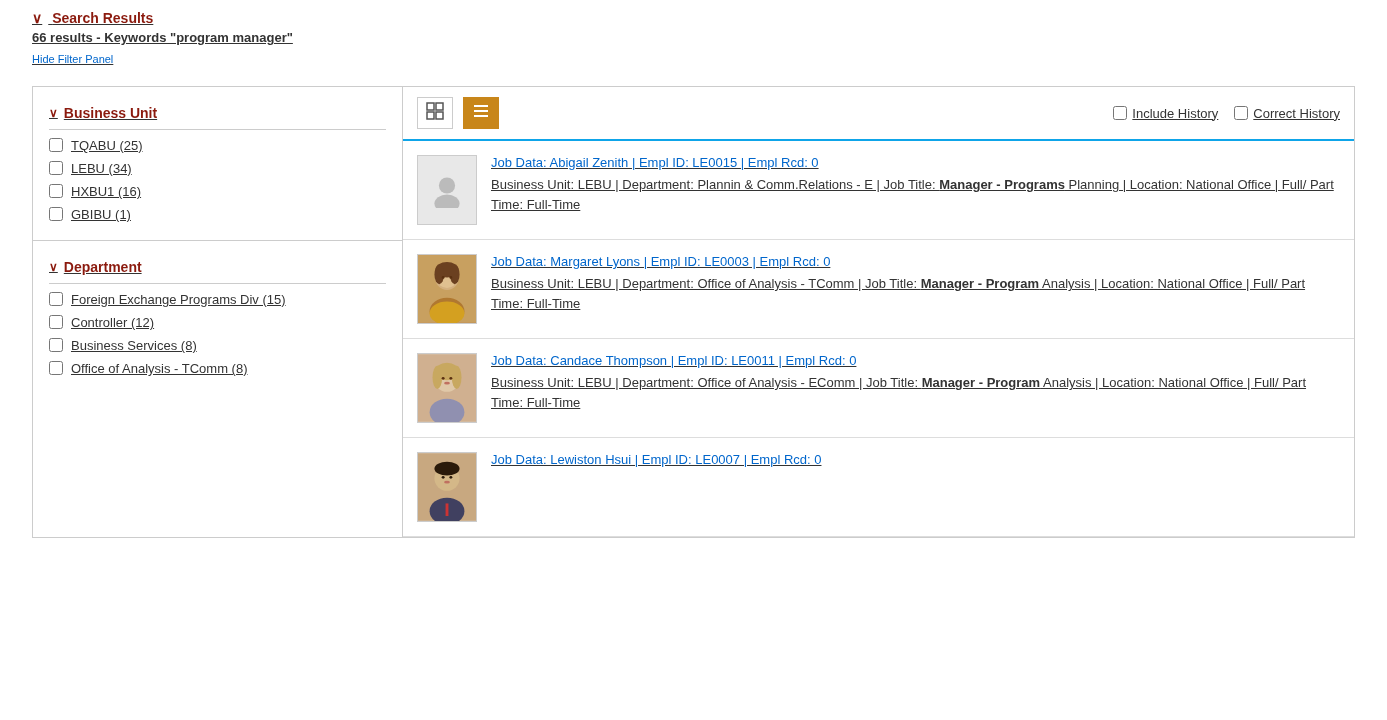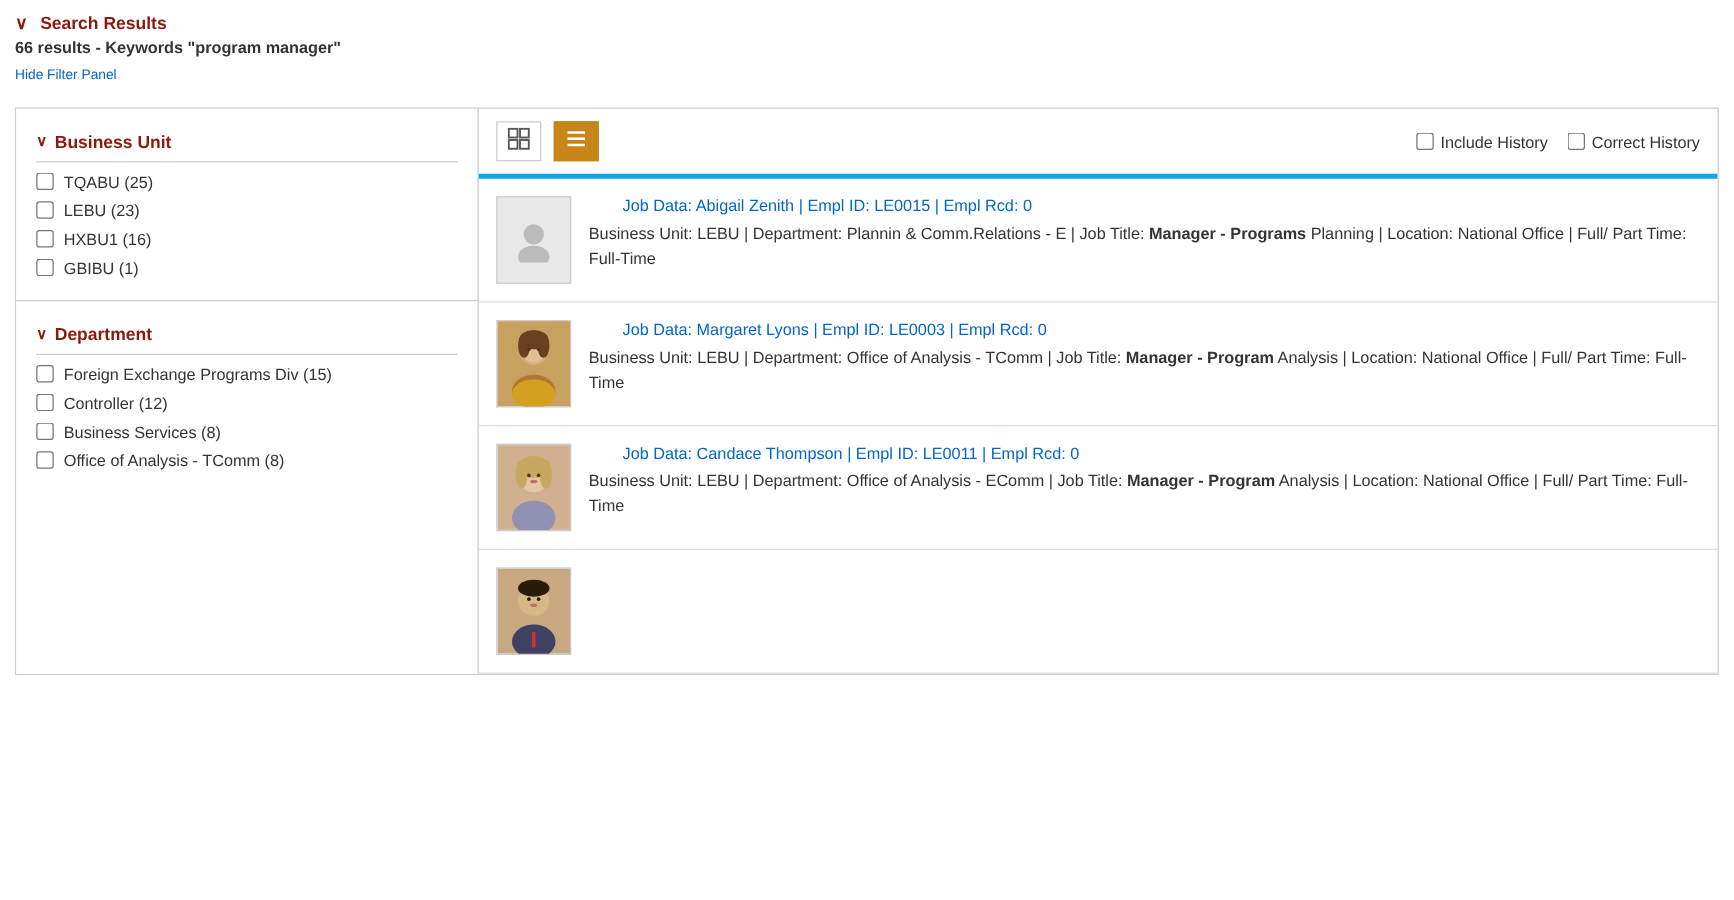--- a/index.html
+++ b/index.html
@@ -5,7 +5,7 @@
     * { box-sizing: border-box; margin: 0; padding: 0; }
     body { font-family: Arial, sans-serif; font-size: 13px; background: #fff; color: #333; }
 
-    .page-wrapper { padding: 10px 12px; }
+    .page-wrapper { padding: 10px 32px; text-decoration: underline; }
 
     .search-results-header { color: #8b1a0e; font-weight: bold; font-size: 14px; margin-bottom: 4px; cursor: pointer; }
     .search-results-header span { margin-right: 6px; }

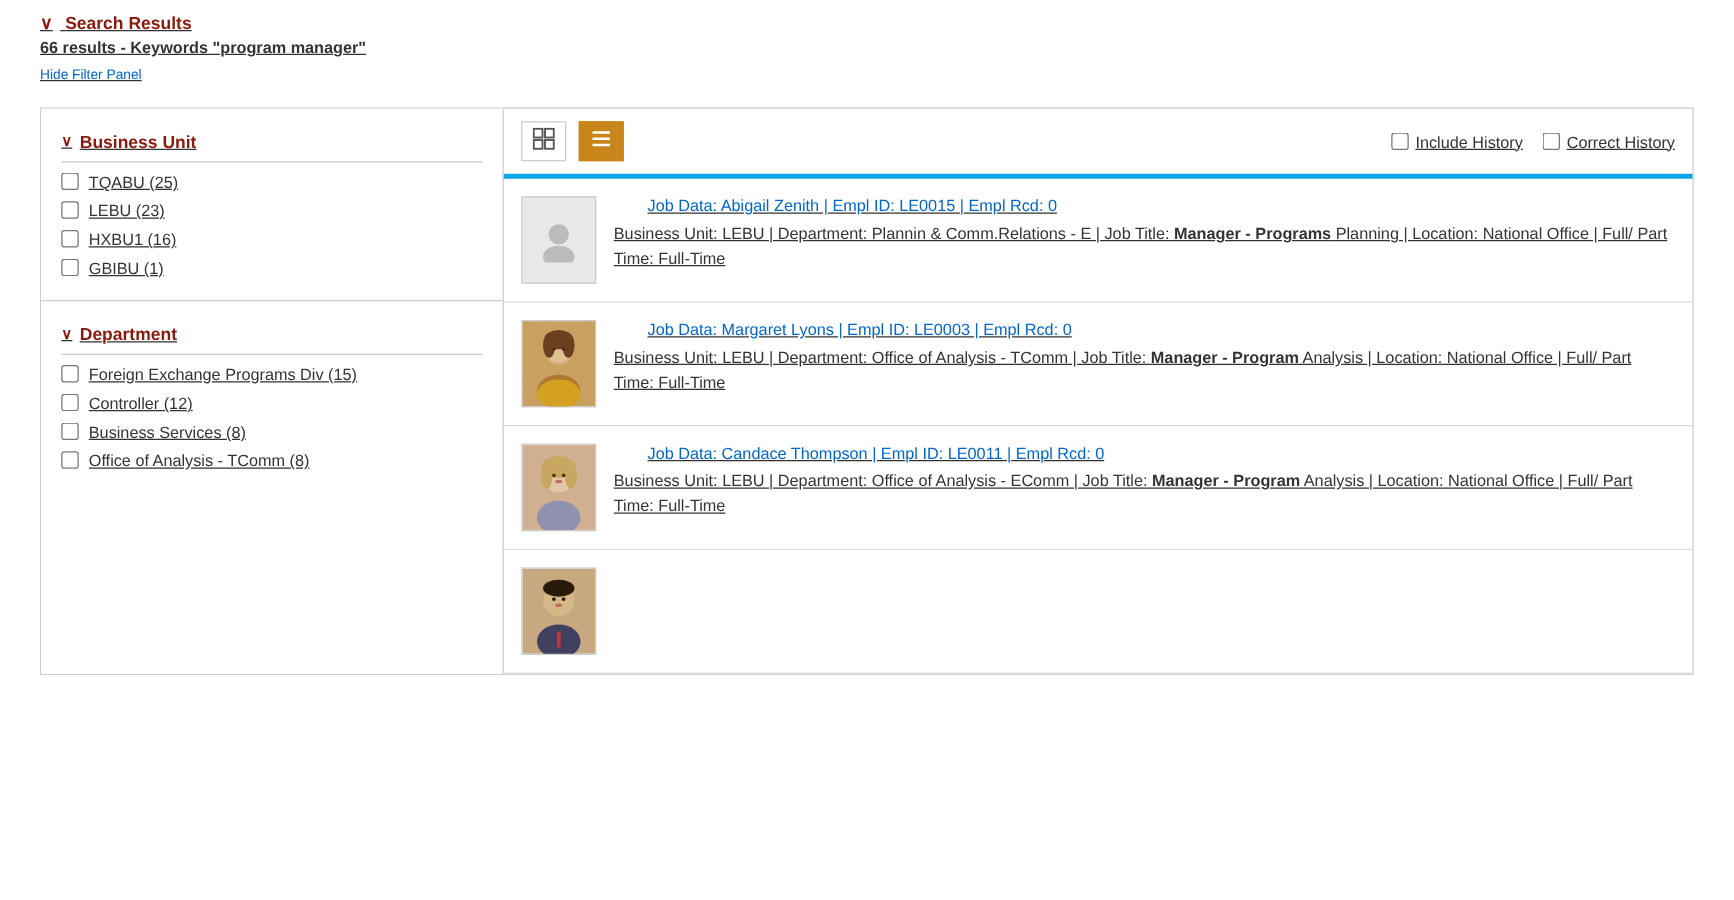--- a/index.html
+++ b/index.html
@@ -29,7 +29,7 @@
     
     .results-panel { flex: 1; padding: 0; }
 
-    .results-toolbar { display: flex; padding: 10px 14px; border-bottom: 4px solid #0ea5e9; gap: 10px; }
+    .results-toolbar { display: flex; padding: 10px 14px; border-bottom: 2px solid #0ea5e9; gap: 10px; }
 
     .view-btn { width: 36px; height: 32px; border: 1px solid #ccc; background: #fff; cursor: pointer; display: flex; align-items: center; justify-content: center; font-size: 16px; color: #555; }
     .view-btn.active { background: #c8861a; border-color: #c8861a; color: #fff; }

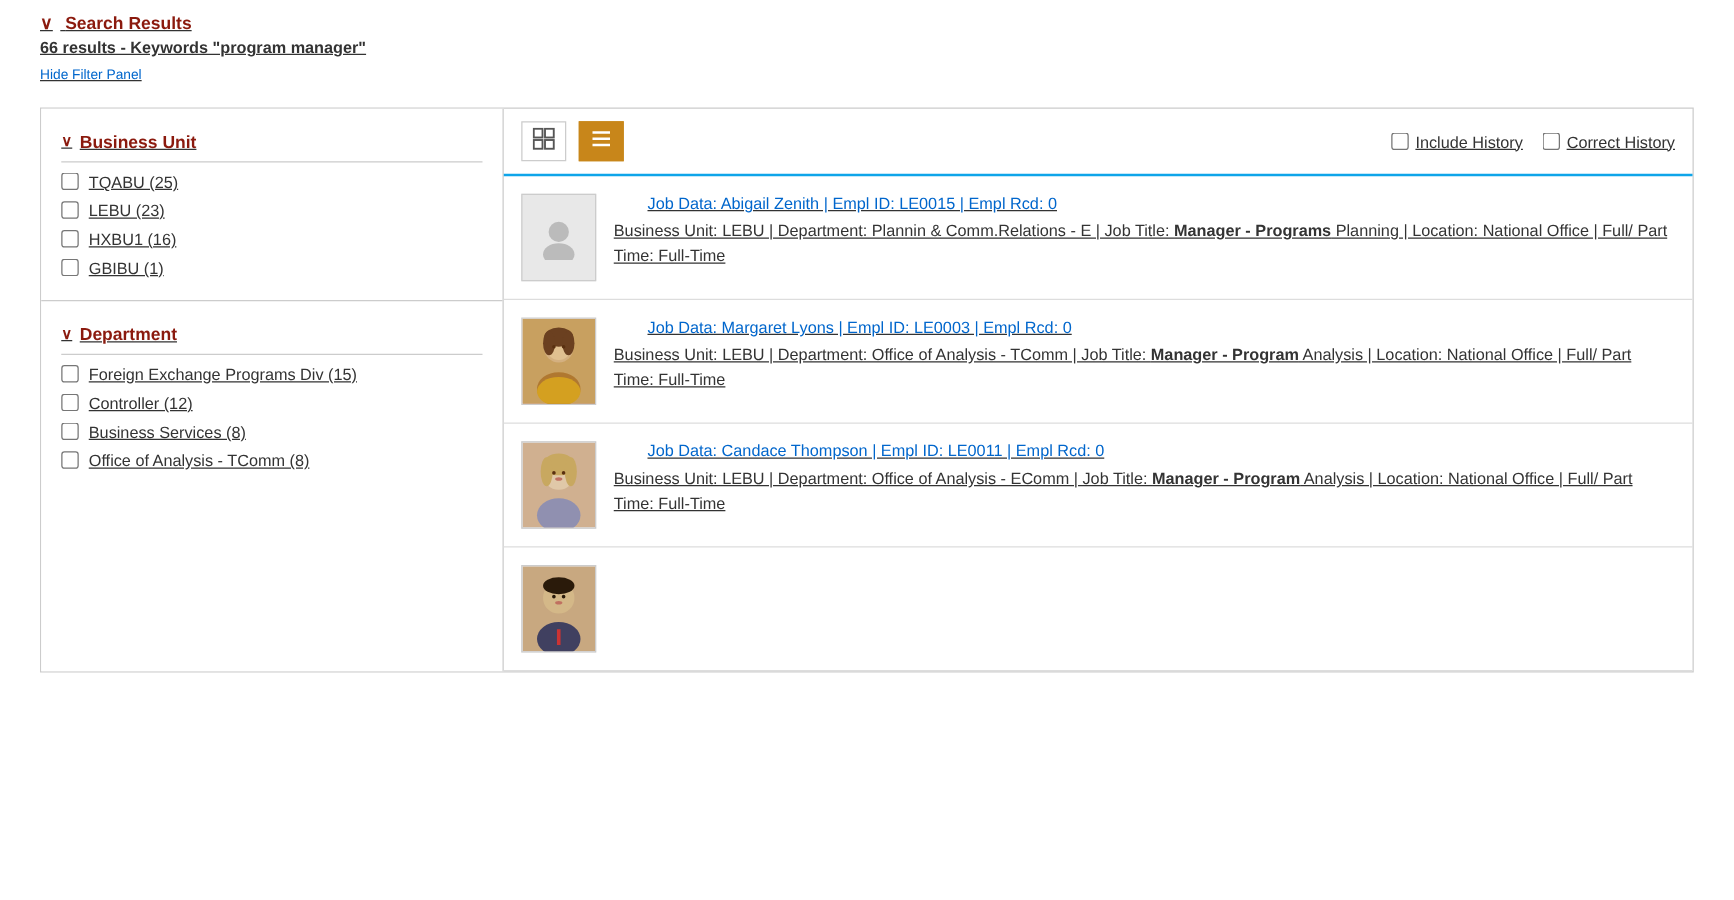--- a/index.html
+++ b/index.html
@@ -83,7 +83,7 @@
           </div>
           <div class="filter-item">
             <input type="checkbox" style="">
-            <label>LEBU (23)</label>
+            <label>LEBU (34)</label>
           </div>
           <div class="filter-item">
             <input type="checkbox" style="">

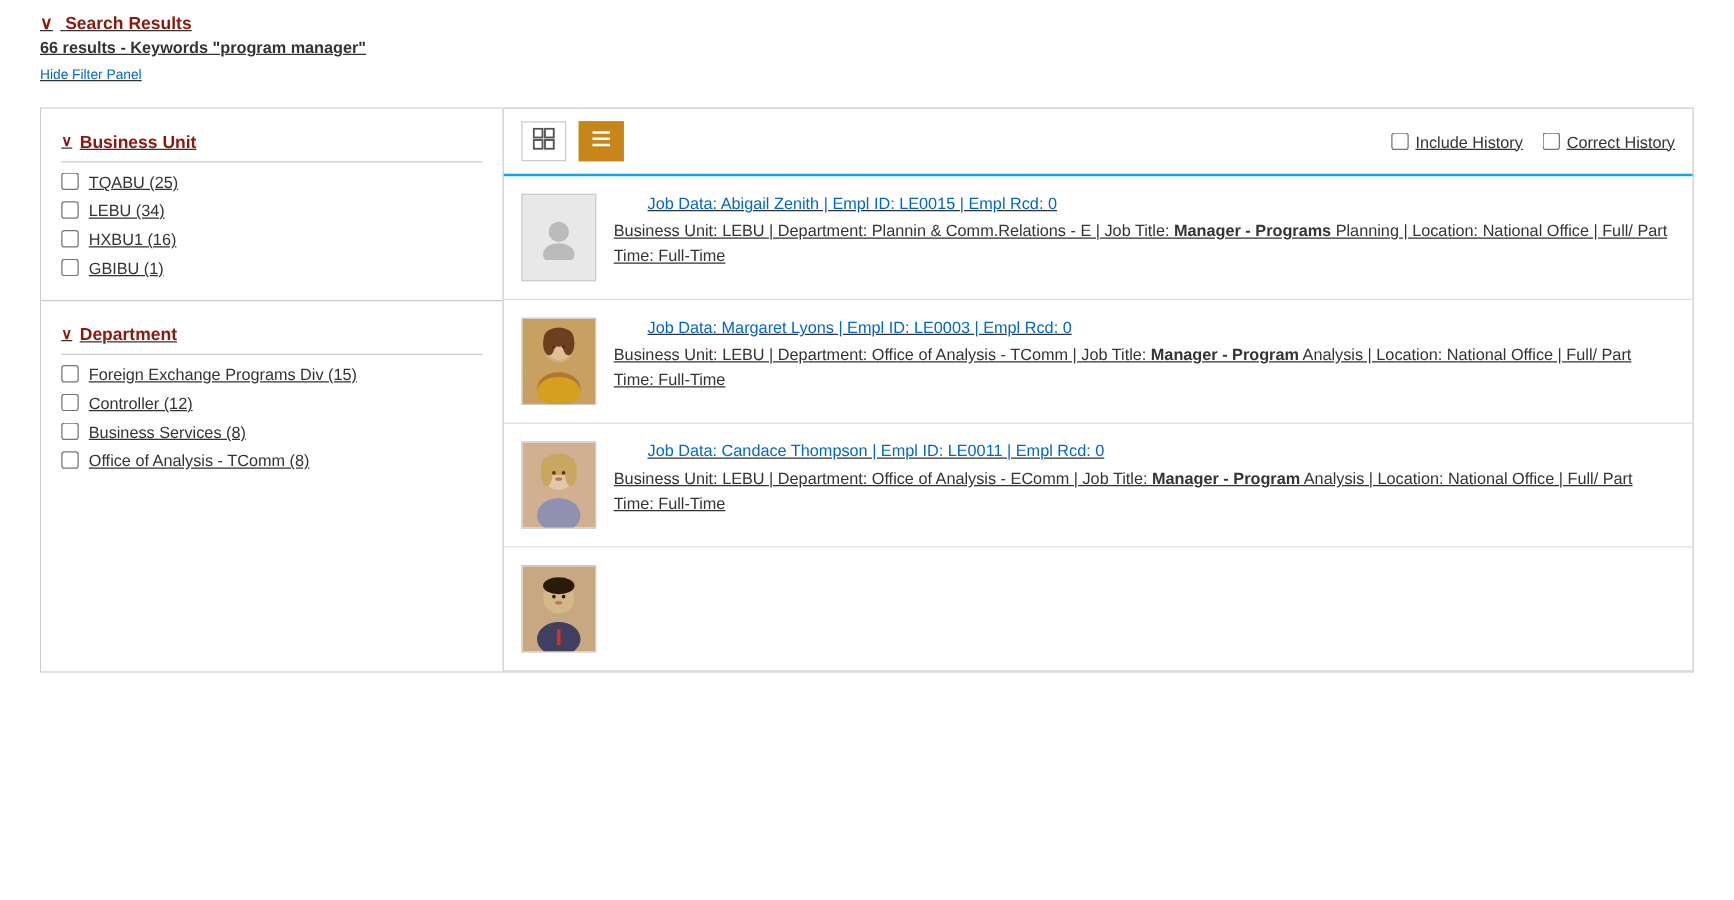--- a/index.html
+++ b/index.html
@@ -46,7 +46,7 @@
     .avatar-placeholder svg { width: 36px; height: 36px; fill: #aaa; }
 
     .result-info { flex: 1; }
-    .result-link { color: #0066cc; text-decoration: none; font-size: 13px; margin-left: 27px; }
+    .result-link { color: #0066cc; text-decoration: none; font-size: 13px; }
     .result-details { font-size: 13px; color: #333; margin-top: 5px; line-height: 1.5; }
     .result-details strong { font-weight: bold; text-align: right; }
 

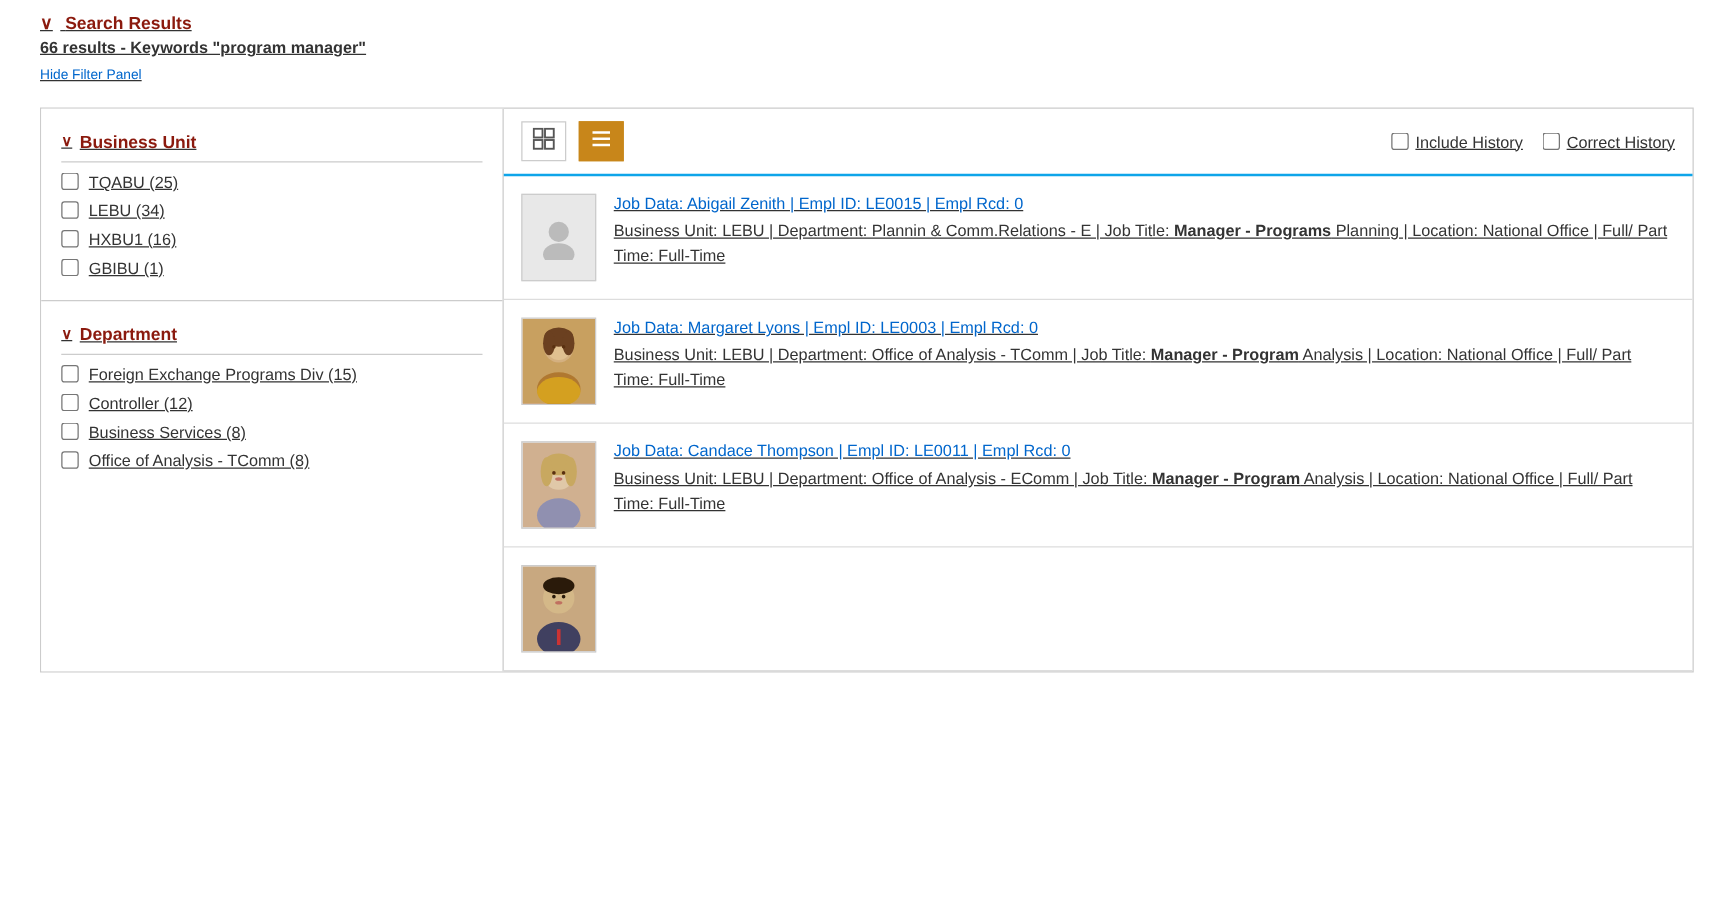--- a/index.html
+++ b/index.html
@@ -246,6 +246,7 @@
             </svg>
           </div>
           <div class="result-info">
+            <a href="#" class="result-link">Job Data: Lewiston Hsui | Empl ID: LE0007 | Empl Rcd: 0</a>
           </div>
         </div>
 

